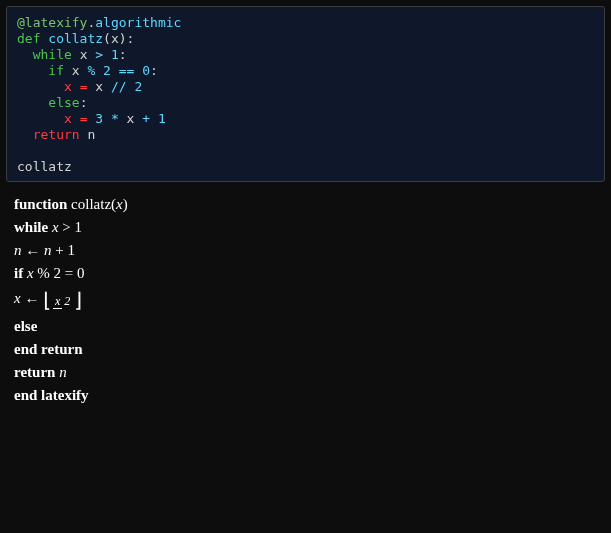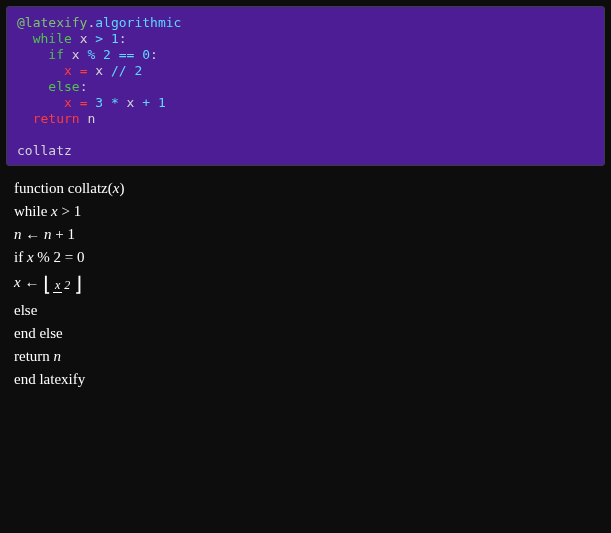--- a/index.html
+++ b/index.html
@@ -3,7 +3,7 @@
 <meta charset="utf-8">
 <style>
 html,body{margin:0;padding:0;background:#0d0d0d;width:611px;height:533px;overflow:hidden;font-family:ui-monospace,Menlo,Consolas,monospace}
-.code-cell{background:#4c1d95;border:1px solid #3a3d41;border-radius:3px;margin:6px 6px 0 6px;padding:8px 10px 6px 10px;font-size:13px;line-height:16px;color:#d4d4d4}
+.code-cell{background:#0f172a;border:1px solid #3a3d41;border-radius:3px;margin:6px 6px 0 6px;padding:8px 10px 6px 10px;font-size:13px;line-height:16px;color:#d4d4d4}
 .code-line{white-space:pre}
 .tok-decor{color:#7cc36e}
 .tok-dot{color:#d4d4d4}

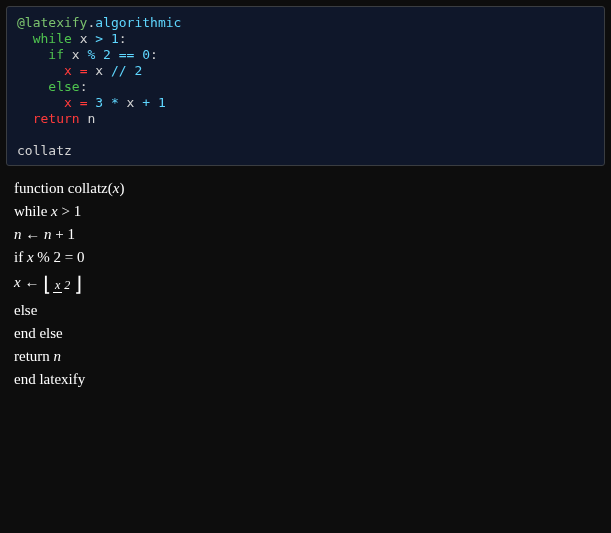--- a/index.html
+++ b/index.html
@@ -35,6 +35,7 @@
 
 <div class="code-cell">
 <div class="code-line"><span class="tok-decor">@</span><span class="tok-decor">latexify</span><span class="tok-dot">.</span><span class="tok-attr">algorithmic</span></div>
+<div class="code-line"><span class="tok-kw">def</span> <span class="tok-fn">collatz</span><span class="tok-p">(</span><span class="tok-var">x</span><span class="tok-p">)</span><span class="tok-p">:</span></div>
 <div class="code-line">  <span class="tok-kw">while</span> <span class="tok-var">x</span> <span class="tok-op">&gt;</span> <span class="tok-num">1</span><span class="tok-p">:</span></div>
 <div class="code-line">    <span class="tok-kw">if</span> <span class="tok-var">x</span> <span class="tok-op">%</span> <span class="tok-num">2</span> <span class="tok-op">==</span> <span class="tok-num">0</span><span class="tok-p">:</span></div>
 <div class="code-line">      <span class="tok-asn">x</span> <span class="tok-asn">=</span> <span class="tok-var">x</span> <span class="tok-op">//</span> <span class="tok-num">2</span></div>

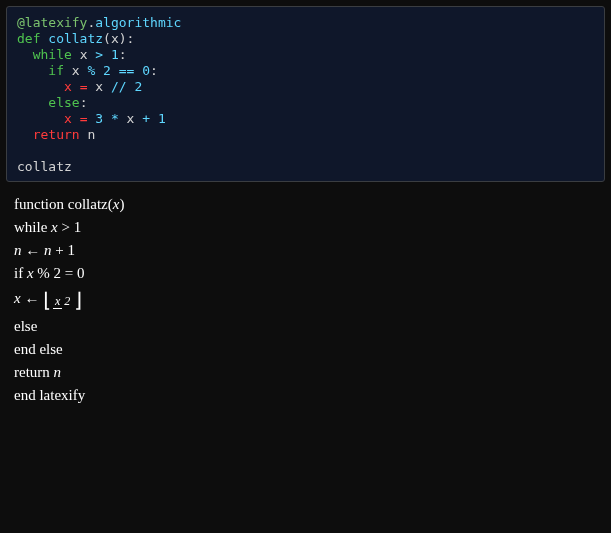--- a/index.html
+++ b/index.html
@@ -19,7 +19,7 @@
 .tok-cond{color:#4fc34f}
 .algo{margin:14px 10px 0 14px;color:#fff;font-family:Georgia,'Times New Roman',serif;font-size:15px}
 .algo .line{margin:6px 0;white-space:nowrap}
-.kw{font-weight:400}
+.kw{font-weight:700}
 .it{font-style:italic;font-family:Georgia,serif}
 .i1{margin-left:22px}
 .i2{margin-left:44px}

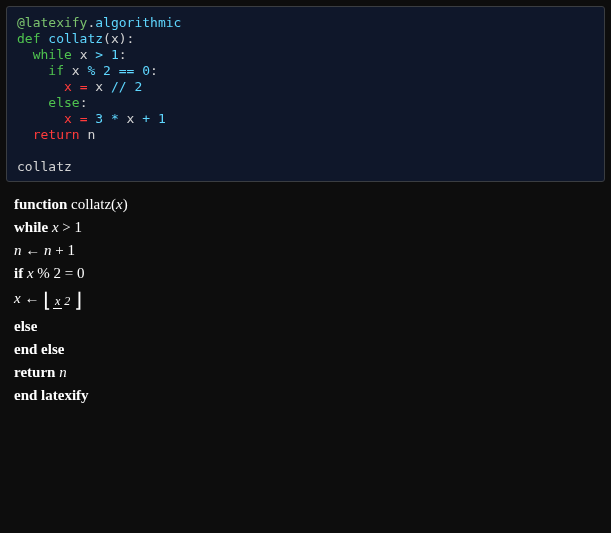--- a/index.html
+++ b/index.html
@@ -53,7 +53,7 @@
   <div class="line i2"><span class="kw">if</span> <span class="it">x</span> <span>%</span> <span>2</span> <span>=</span> <span>0</span></div>
   <div class="line i3"><span class="it">x</span> <span>←</span> <span class="floor"><span class="lb">⌊</span><span class="frac"><span class="num">x</span><span class="den">2</span></span><span class="rb">⌋</span></span></div>
   <div class="line i2"><span class="kw">else</span></div>
-  <div class="line i1"><span class="kw">end else</span></div>
+  <div class="line i1"><span class="kw">end return</span></div>
   <div class="line i1"><span class="kw">return</span> <span class="it">n</span></div>
   <div class="line"><span class="kw">end latexify</span></div>
 </div>

